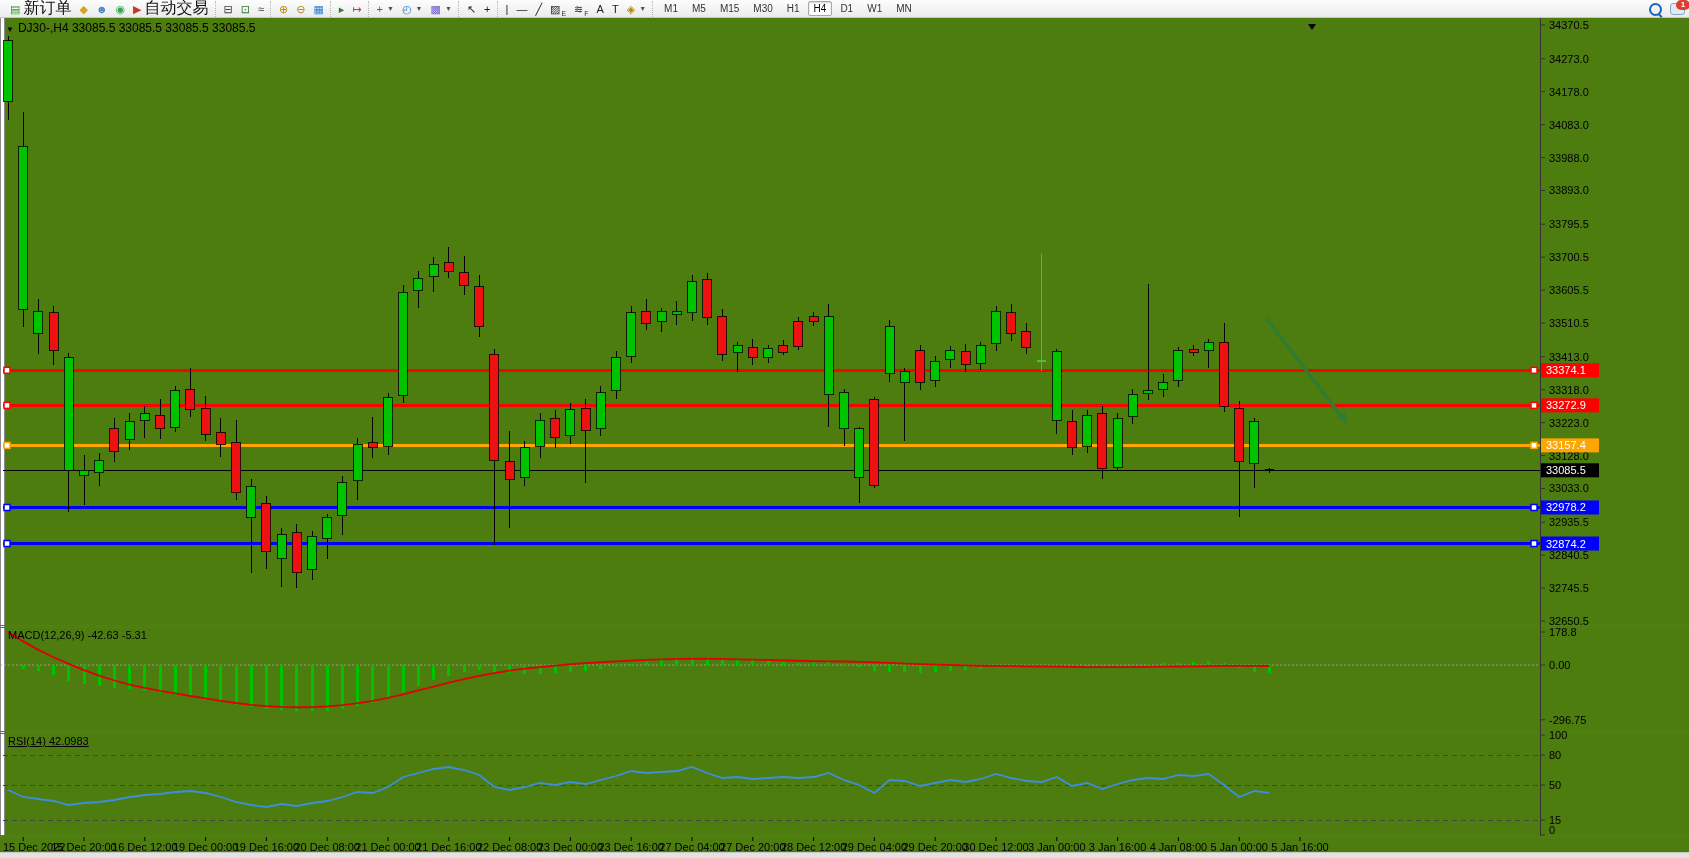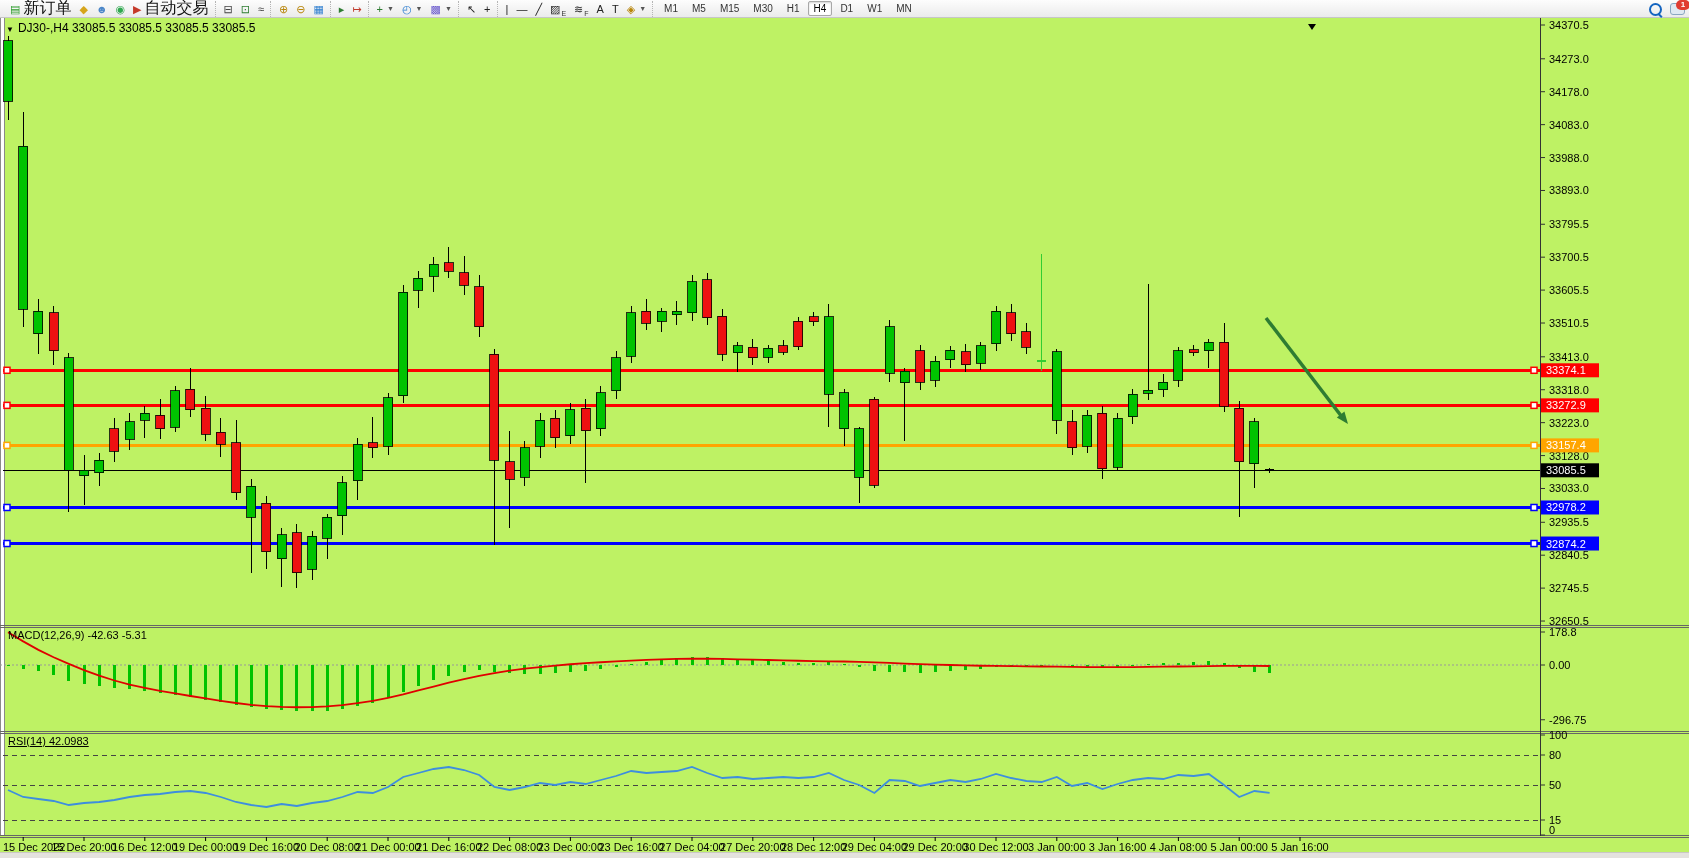--- a/index.html
+++ b/index.html
@@ -28,7 +28,7 @@
   .badge{position:absolute;right:-6px;top:-4px;min-width:10px;height:10px;background:#e03c31;color:#fff;
          border-radius:6px;font-size:8px;line-height:10px;text-align:center;padding:0 2px;font-weight:bold;}
   
-  .chart-region{position:absolute;left:0;top:18px;width:1689px;height:834px;background:#bef264;}
+  .chart-region{position:absolute;left:0;top:18px;width:1689px;height:834px;background:#4d7c0f;}
   .pane-left-border{position:absolute;left:0;top:0;width:3px;height:818px;
                     border-left:1px solid #8a8a8a;border-right:1px solid #8a8a8a;background:#fff;}
   .chart-title{position:absolute;left:6px;top:3px;font-size:12px;color:#000;z-index:5;}

